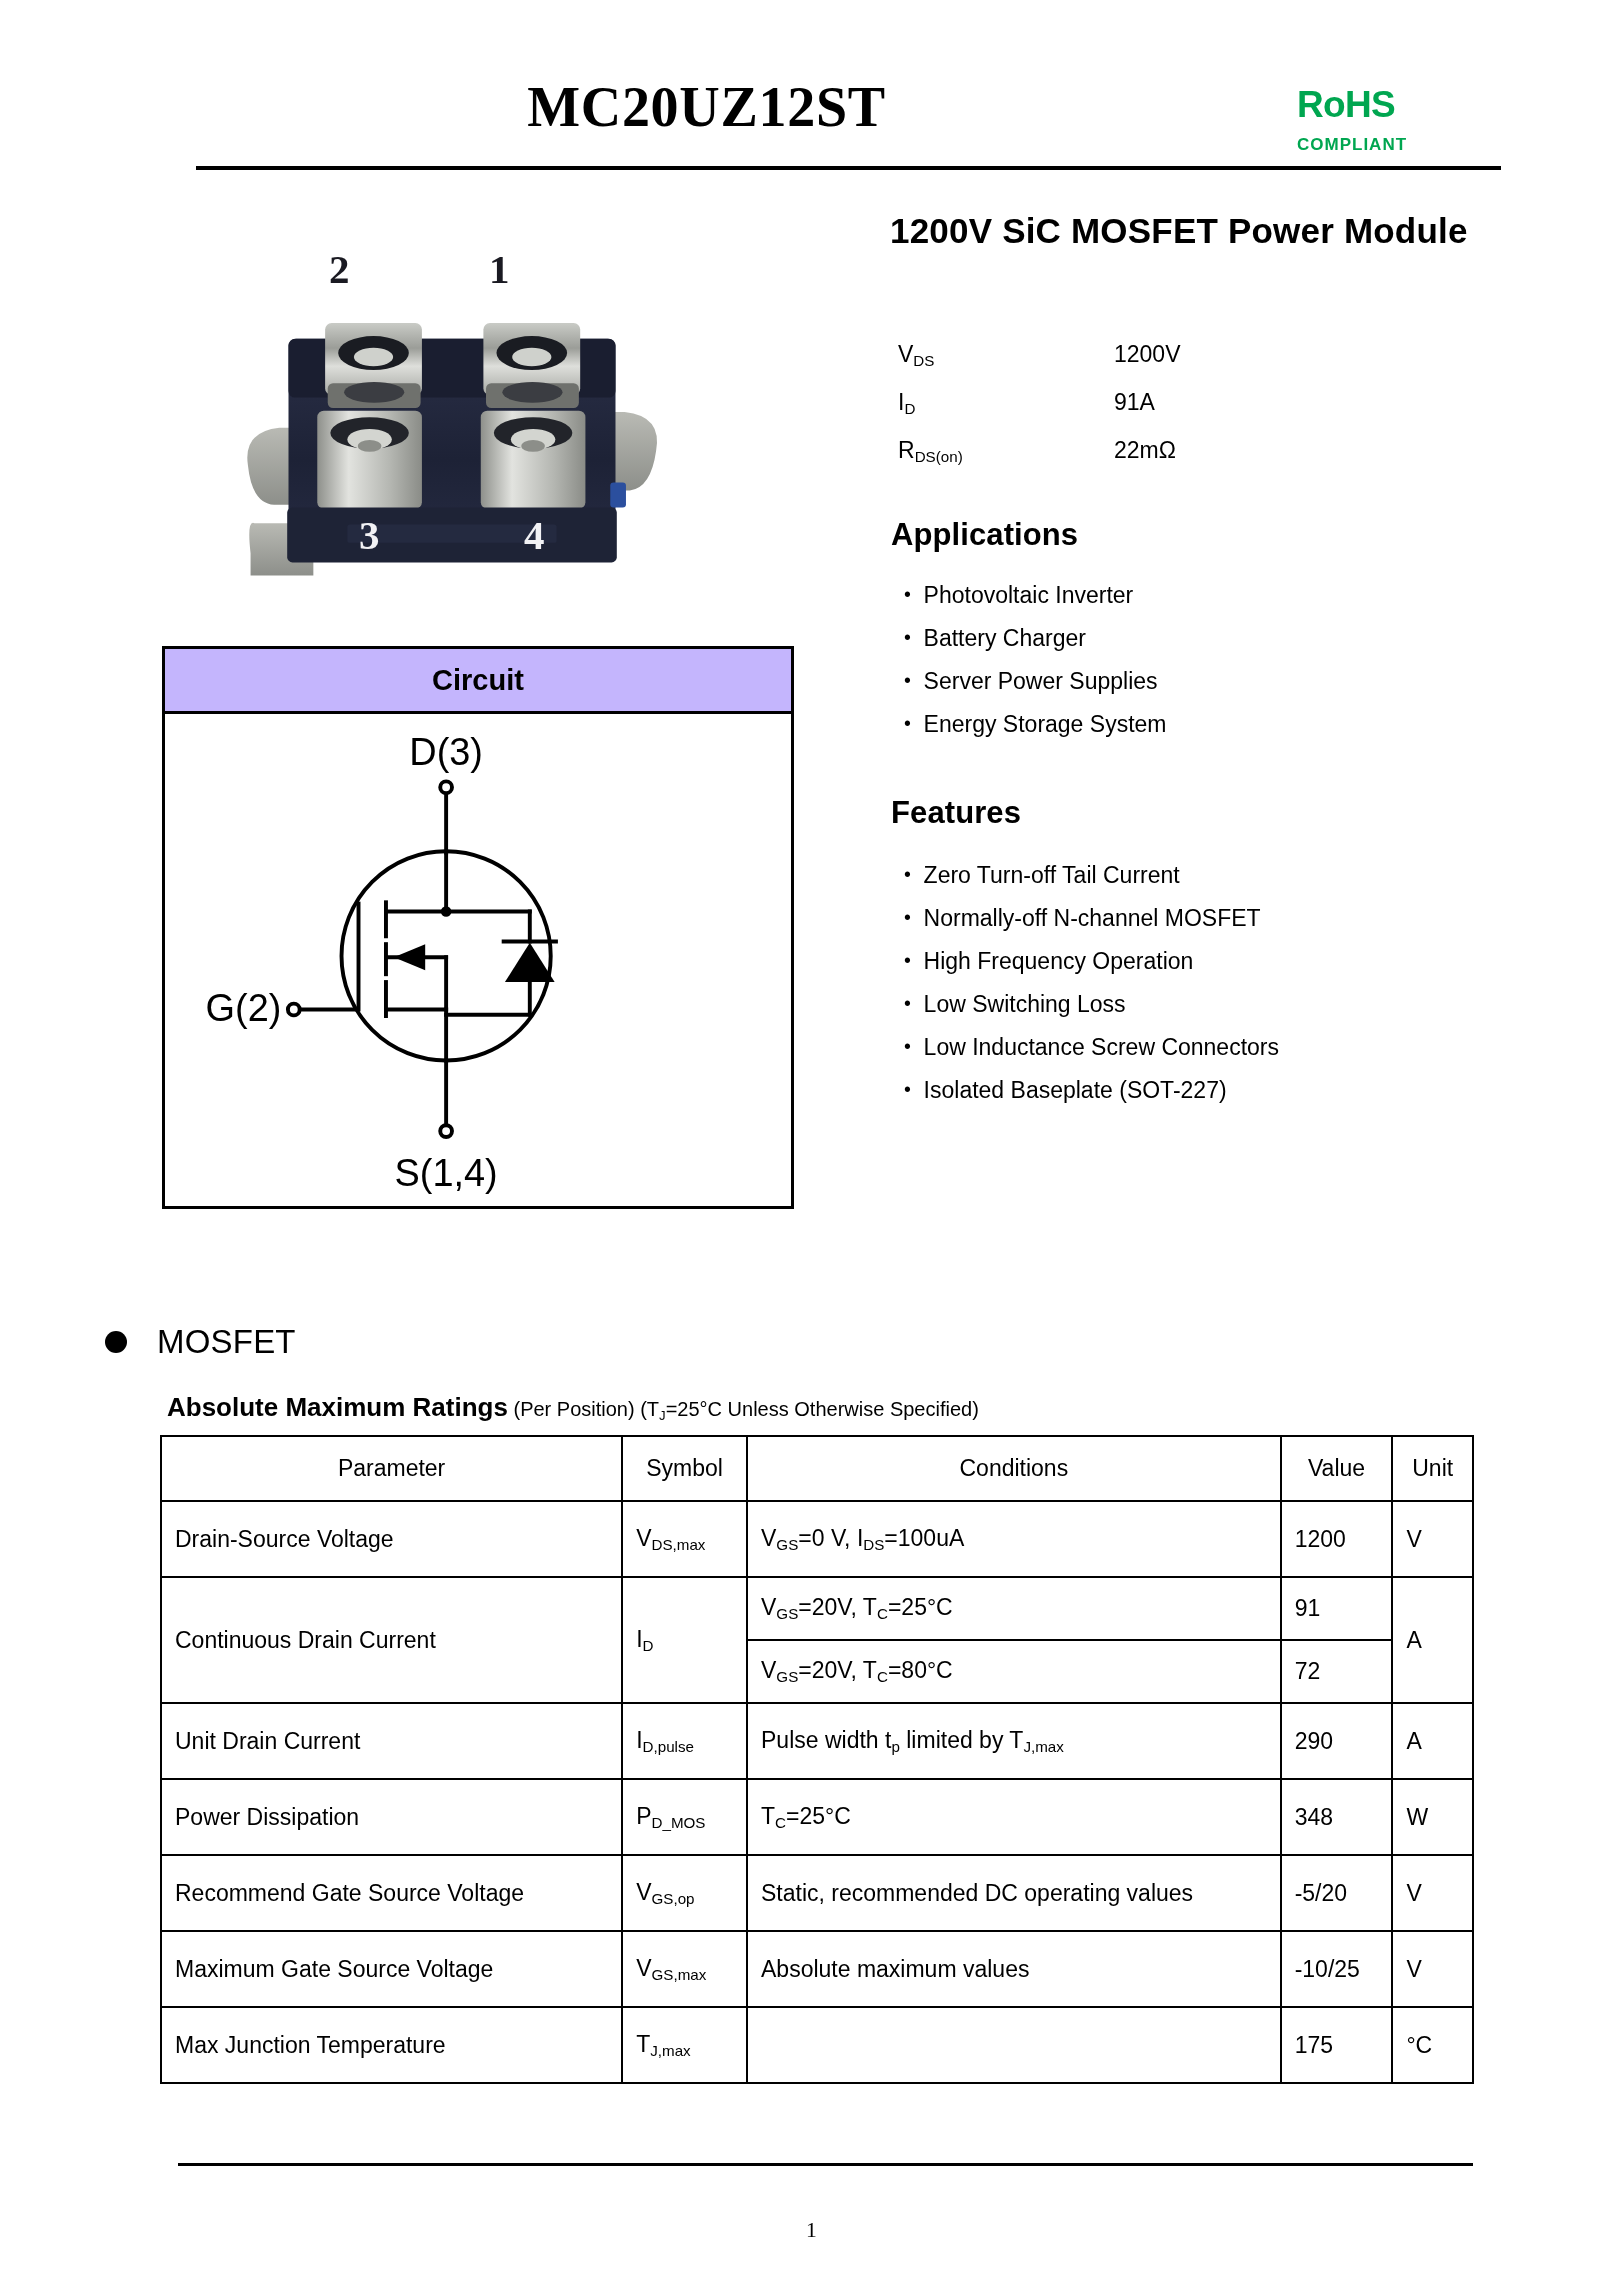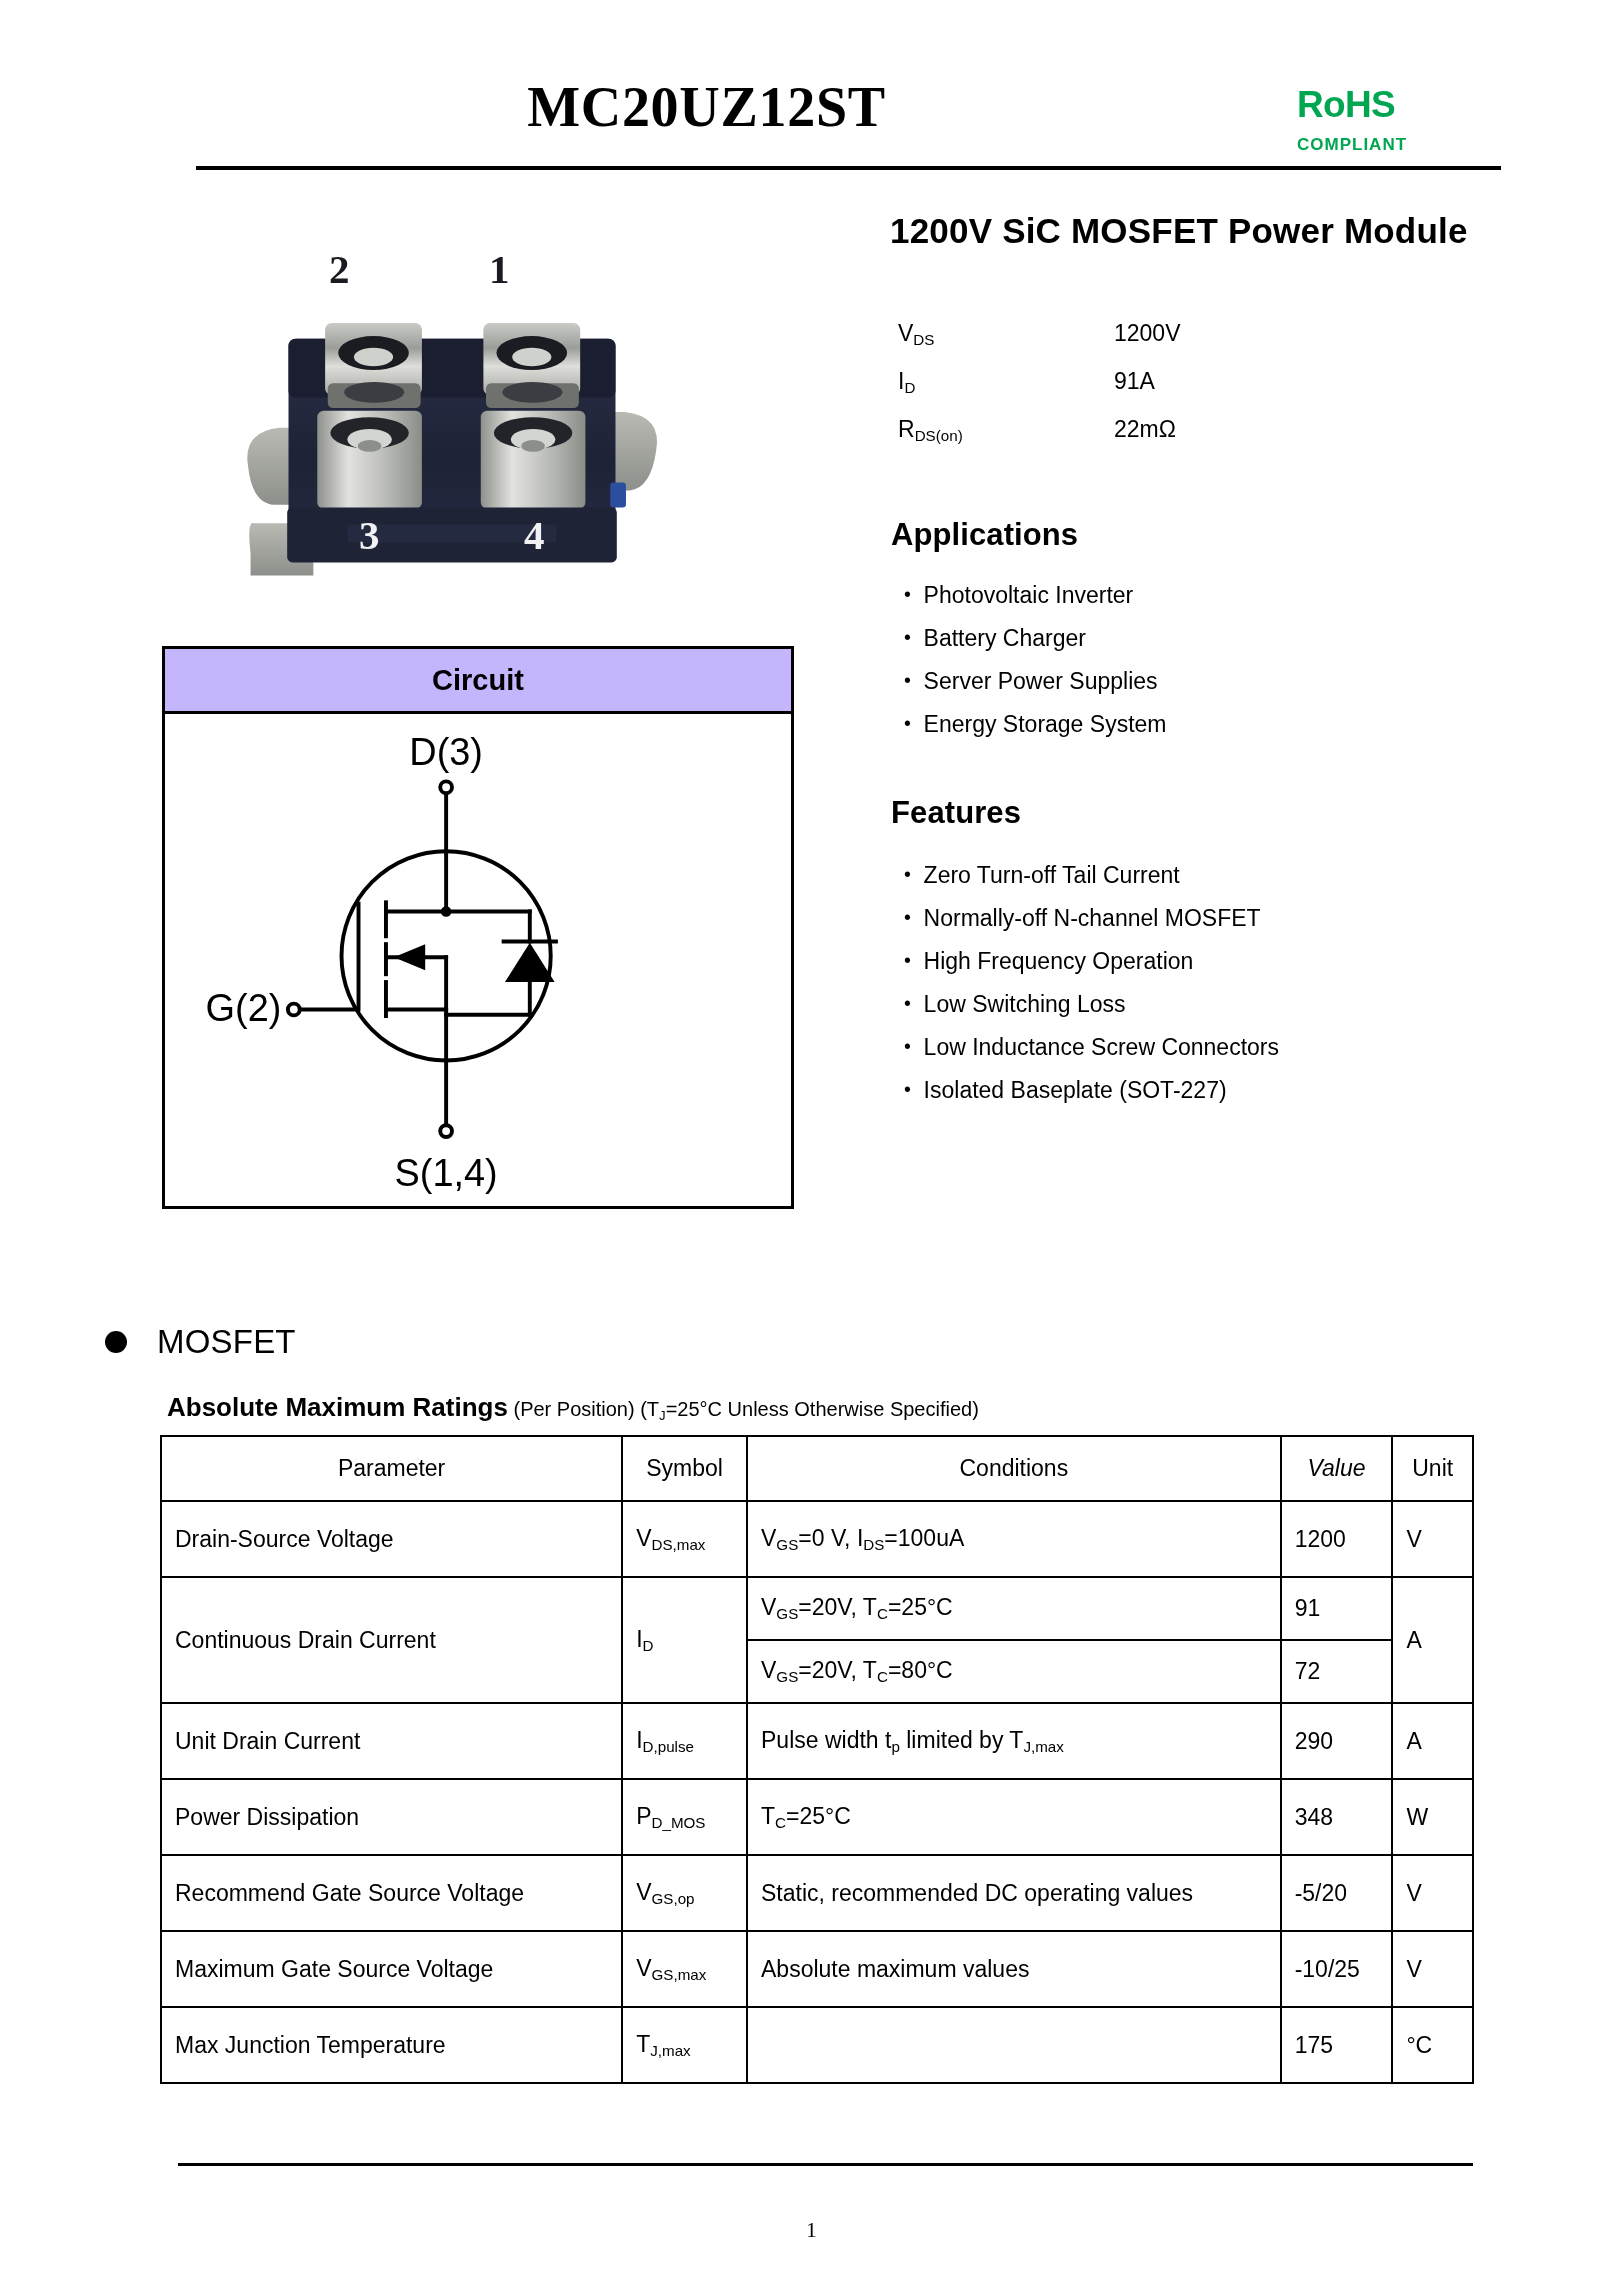--- a/index.html
+++ b/index.html
@@ -36,7 +36,7 @@
   }
 
   
-  .specs { position:absolute; left:898px; top:320px; width:523px; font-size:23px; }
+  .specs { position:absolute; left:898px; top:341px; width:523px; font-size:23px; }
   .spec-row { display:flex; height:48px; align-items:flex-start; }
   .spec-sym { width:216px; }
   .spec-val { flex:1; }

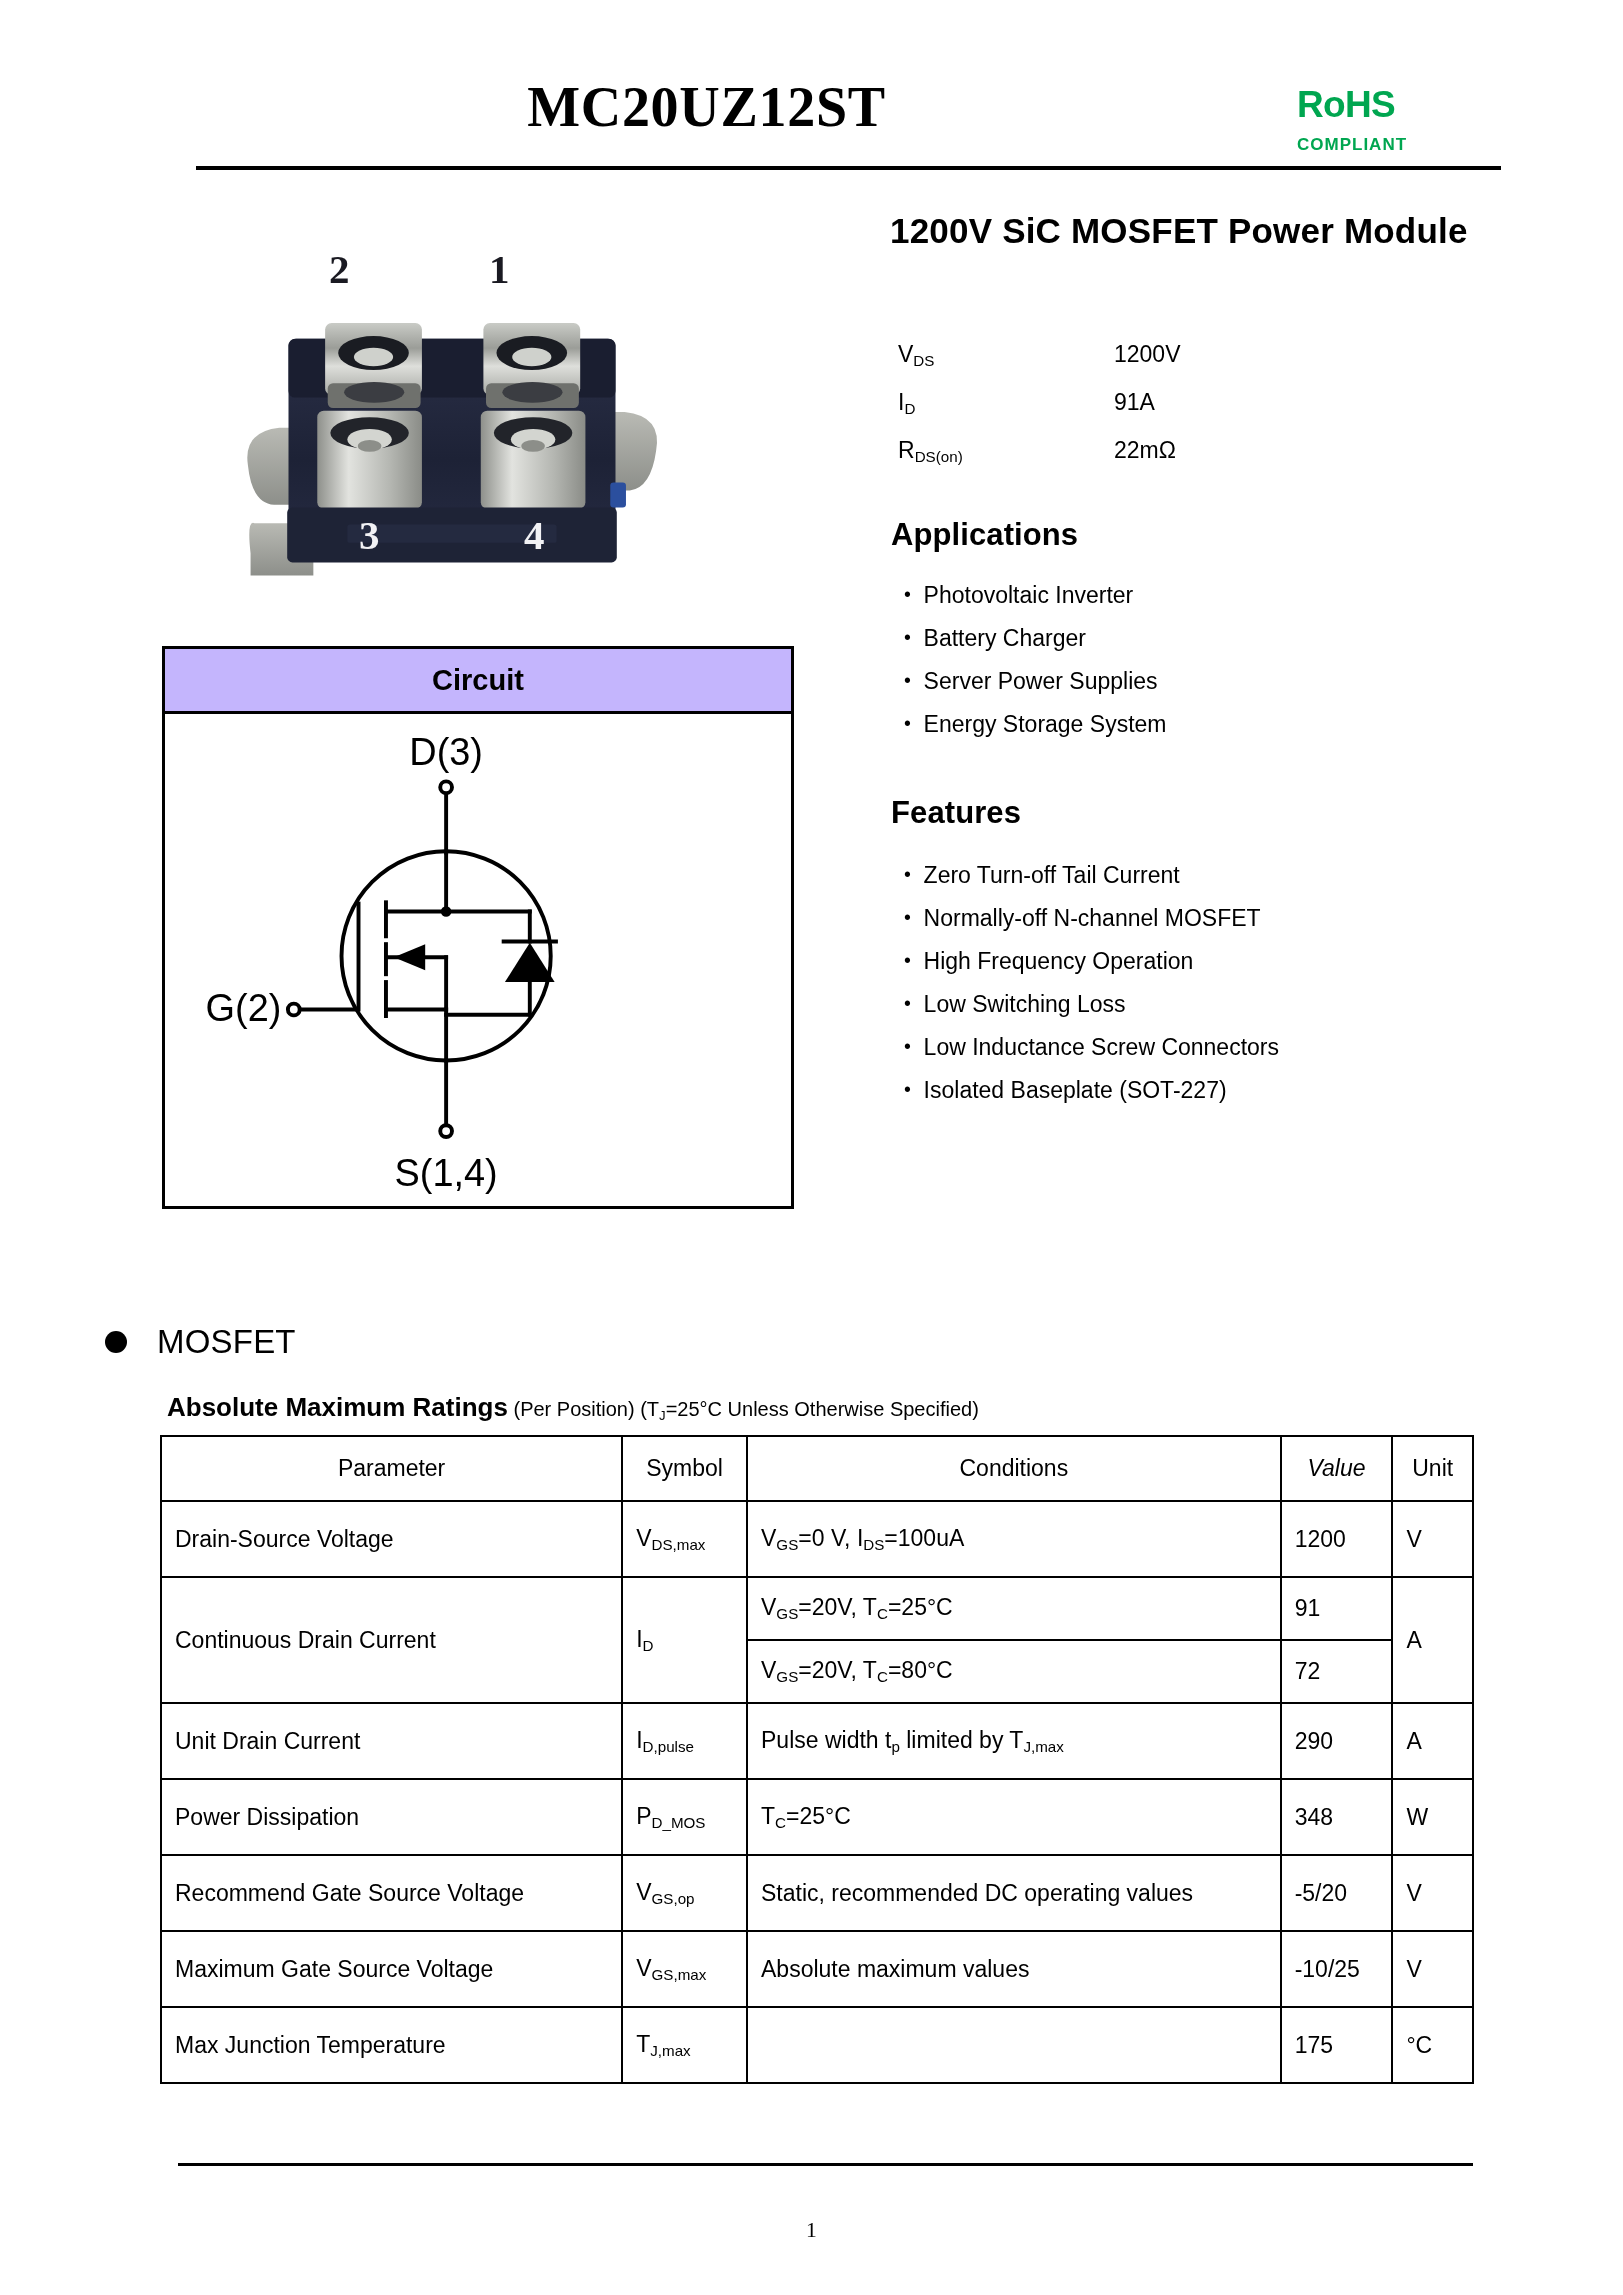--- a/index.html
+++ b/index.html
@@ -97,7 +97,7 @@
   }
   table.amr thead th { text-align:center; height:65px; font-weight:400; }
   .h-param { width:458px; } .h-sym { width:124px; }
-  .h-cond { width:530px; } .h-val { width:111px;font-style:italic; } .h-unit { width:80px; }
+  .h-cond { width:530px; } .h-val { width:111px; } .h-unit { width:80px; }
   .r-tall  { height:76px; }
   .r-short { height:63px; }
   .two-line { line-height:1.42; padding:9.2px 13px; }

